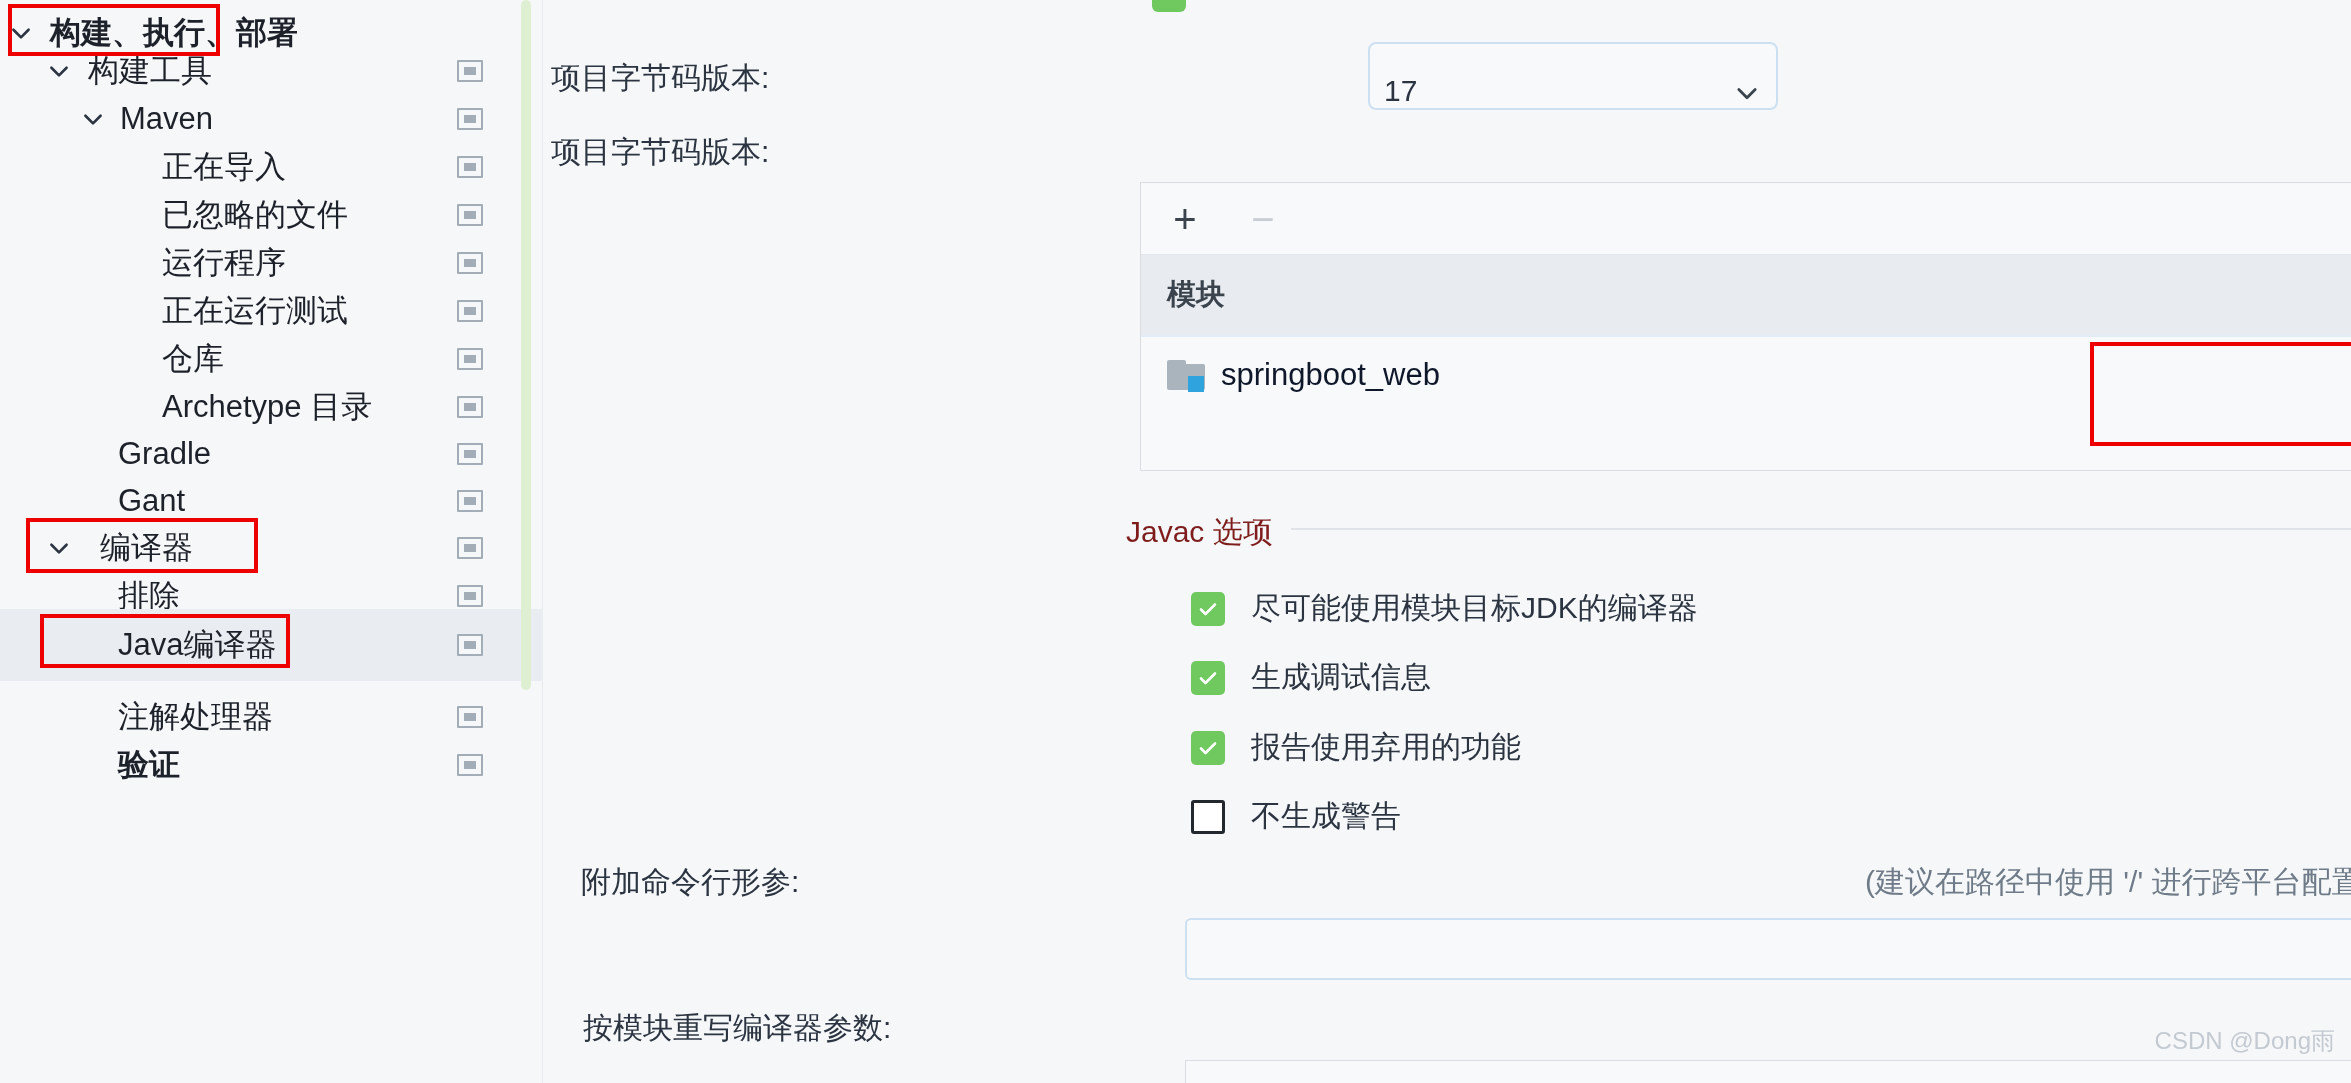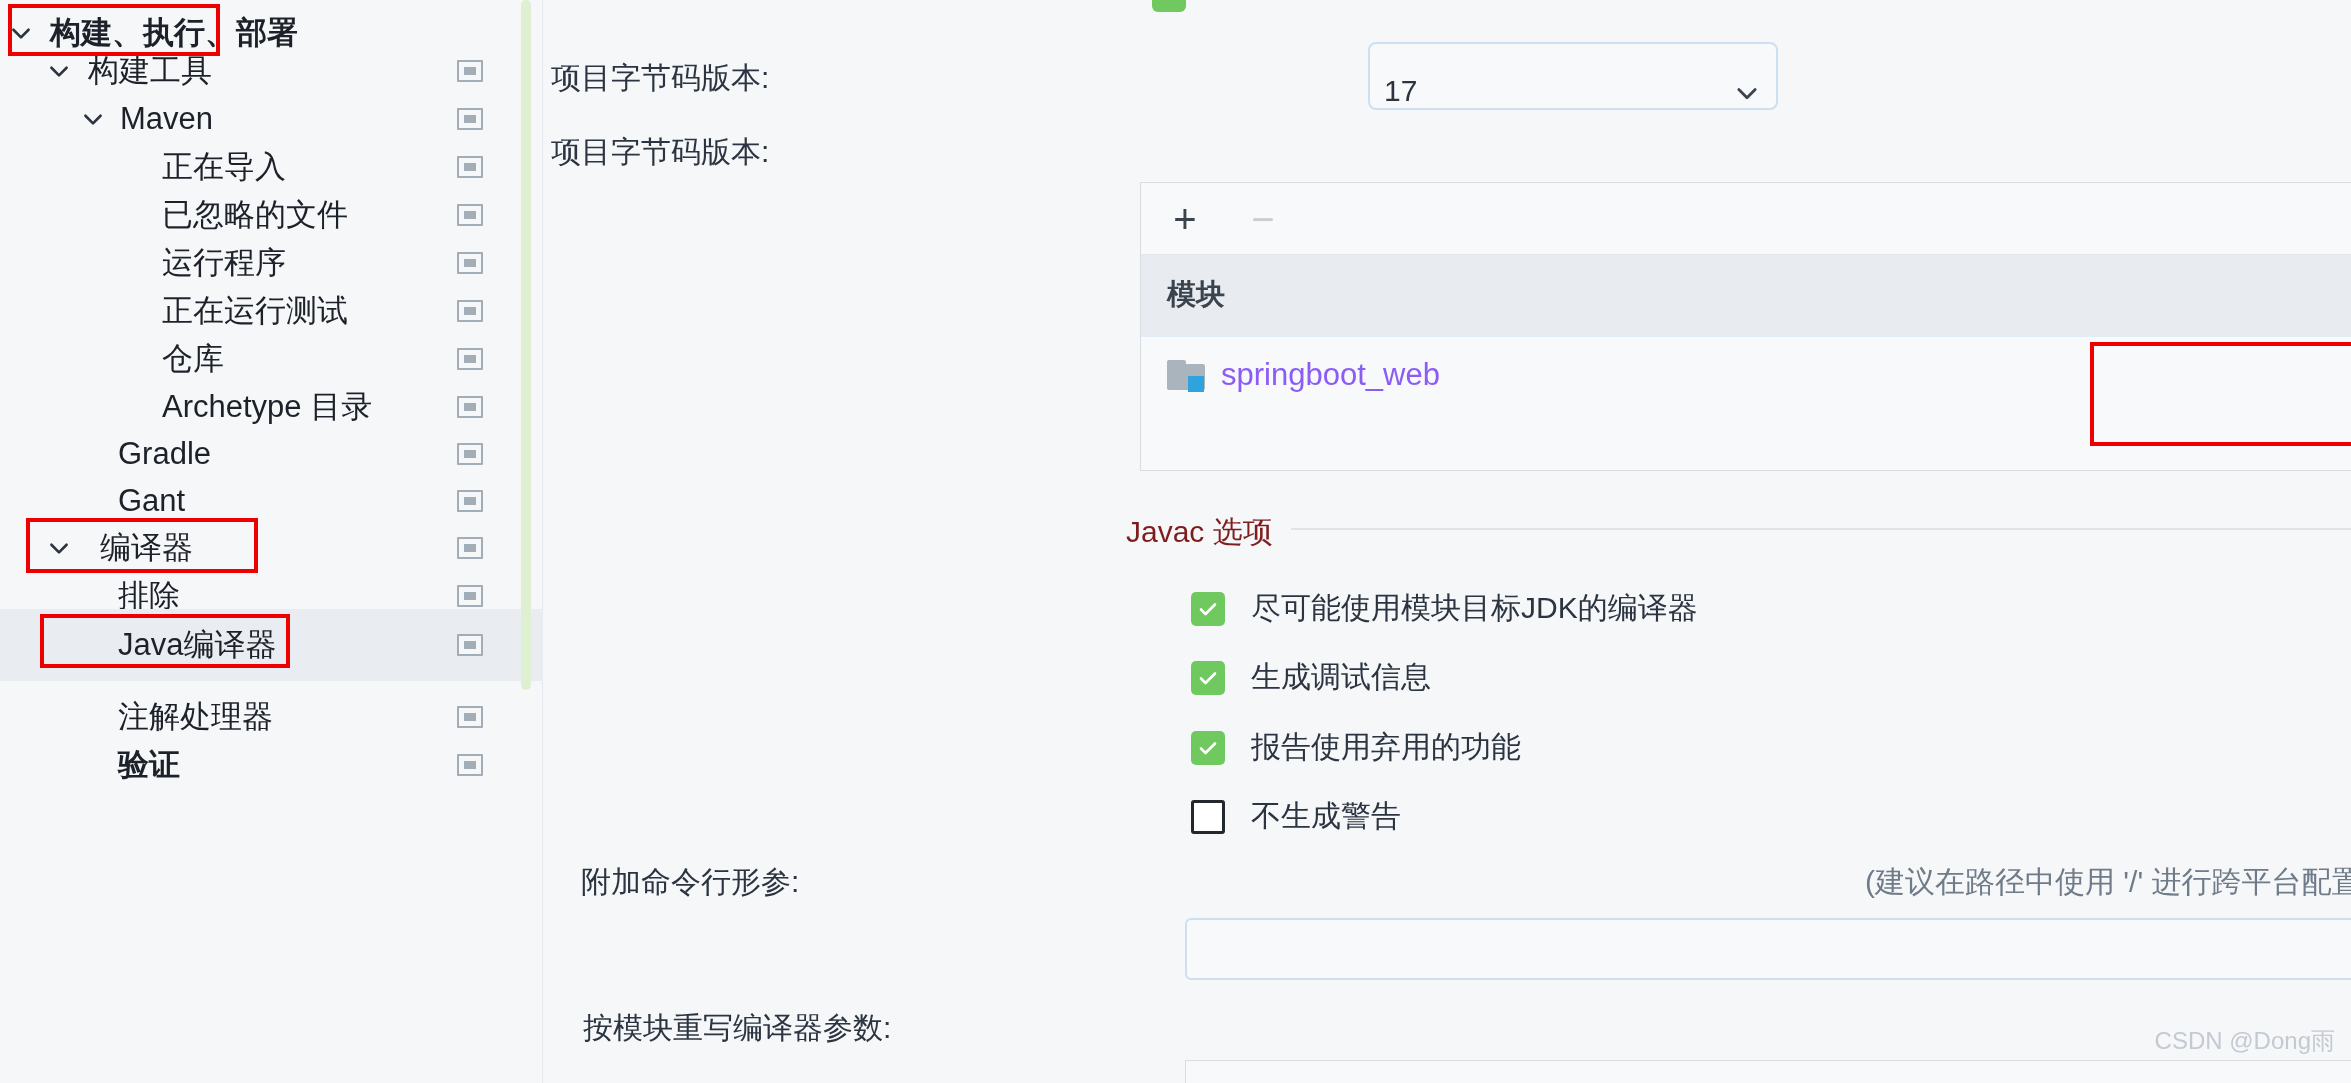--- a/index.html
+++ b/index.html
@@ -171,7 +171,7 @@
     padding-left: 26px;
     padding-top: 20px;
     font-size: 31px;
-    color: #8b5cf6;
+    color: #0f172a;
   }
   .folder-icon { position: relative; width: 38px; height: 30px; flex: 0 0 38px; }
   .folder-icon .body {

